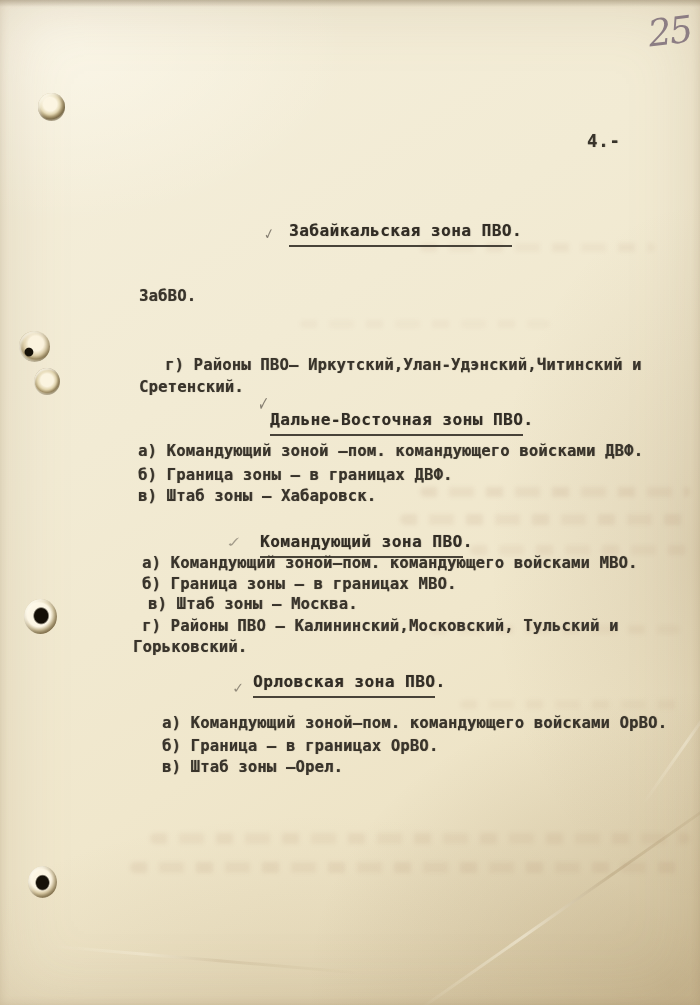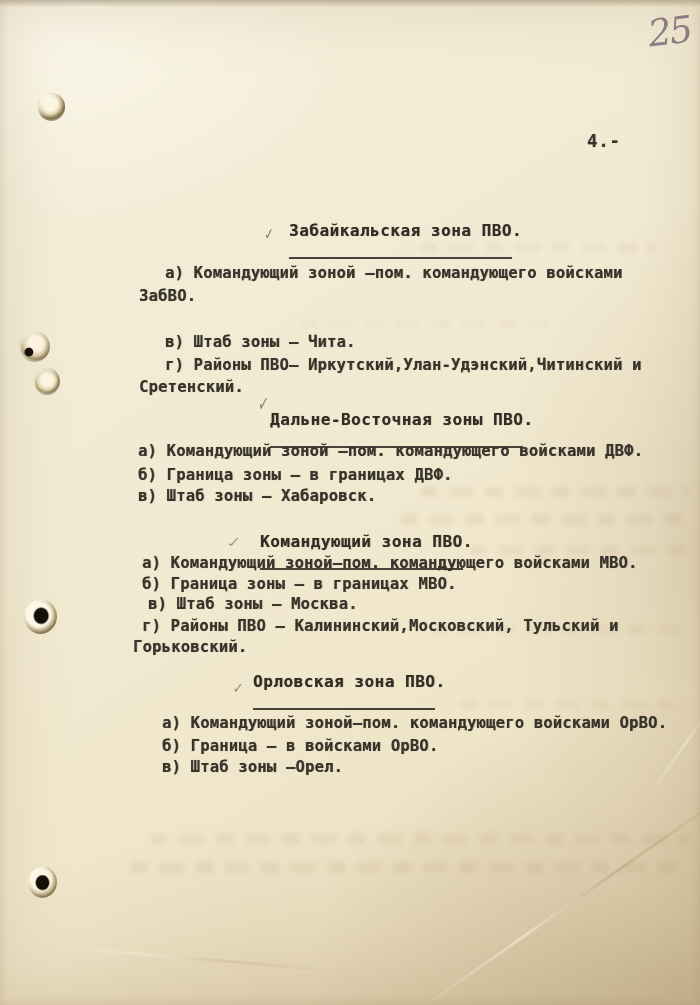--- a/index.html
+++ b/index.html
@@ -22,7 +22,7 @@
     text-shadow:0.4px 0.4px 0.7px rgba(56,51,43,0.65);
   }
   .head { font-size:16px; letter-spacing:0.5px; color:#322d25; }
-  .head .u { border-bottom:2px solid rgba(48,43,35,0.88); padding-bottom:17px; }
+  .head .u { border-bottom:2px solid rgba(48,43,35,0.88); padding-bottom:5px; }
   .pagenum { font-size:17px; letter-spacing:1px; }
   .hw {
     position:absolute; font-family:"DejaVu Serif","Liberation Serif",serif;

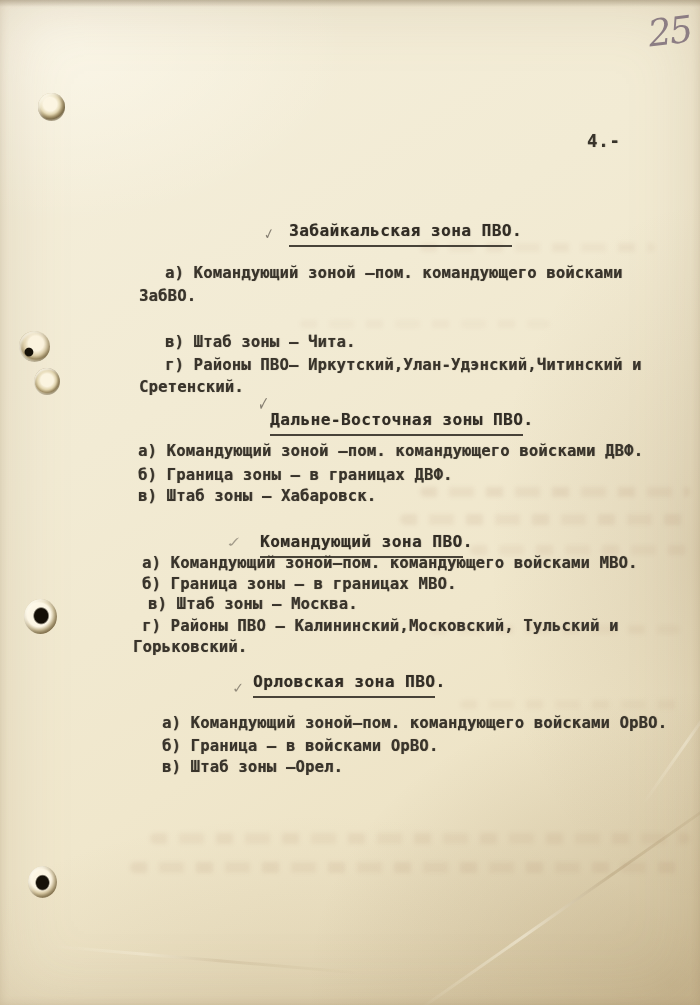--- a/index.html
+++ b/index.html
@@ -99,7 +99,6 @@
 
   <div class="check c1" style="left:263px;top:225px">✓</div>
   <div class="typed head" style="left:289px;top:221px"><span class="u">Забайкальская зона ПВО</span><span>.</span></div>
-  <div class="typed" style="left:165px;top:263px">а) Командующий зоной –пом. командующего войсками</div>
   <div class="typed" style="left:139px;top:286px">ЗабВО.</div>
   <div class="typed" style="left:165px;top:332px">в) Штаб зоны – Чита.</div>
   <div class="typed" style="left:165px;top:355px">г) Районы ПВО– Иркутский,Улан-Удэнский,Читинский и</div>

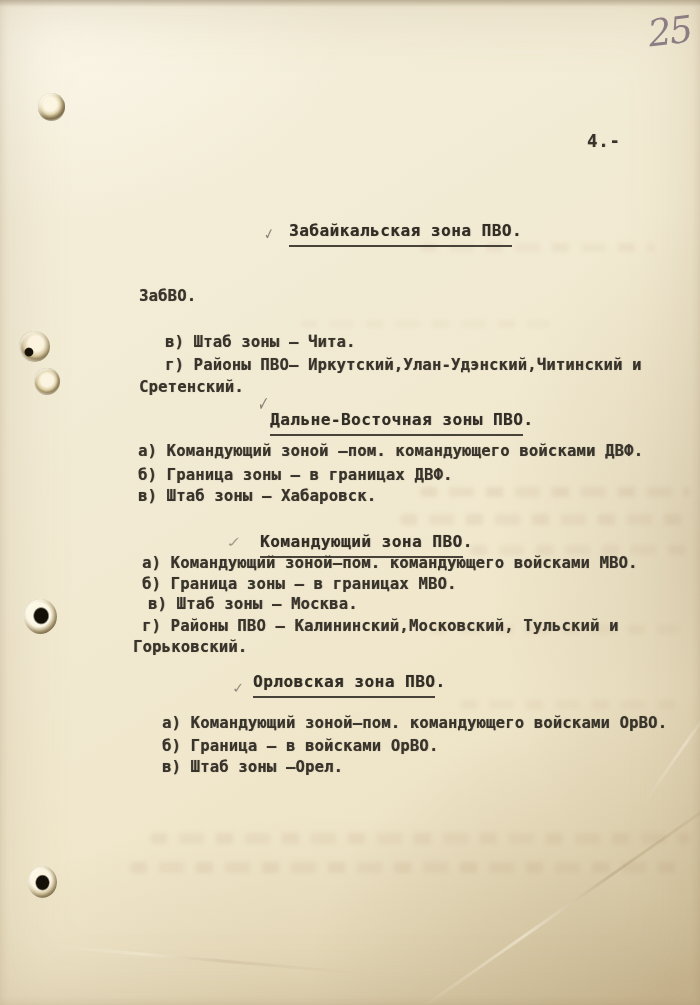--- a/index.html
+++ b/index.html
@@ -100,7 +100,6 @@
   <div class="check c1" style="left:263px;top:225px">✓</div>
   <div class="typed head" style="left:289px;top:221px"><span class="u">Забайкальская зона ПВО</span><span>.</span></div>
   <div class="typed" style="left:139px;top:286px">ЗабВО.</div>
-  <div class="typed" style="left:165px;top:332px">в) Штаб зоны – Чита.</div>
   <div class="typed" style="left:165px;top:355px">г) Районы ПВО– Иркутский,Улан-Удэнский,Читинский и</div>
   <div class="typed" style="left:139px;top:377px">Сретенский.</div>
 

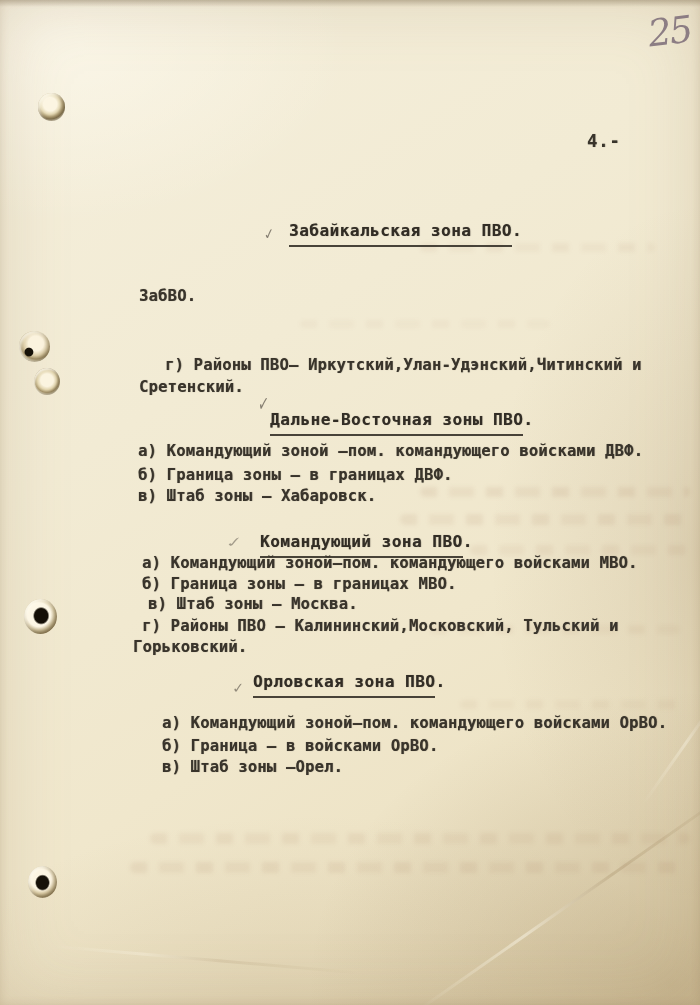--- a/index.html
+++ b/index.html
@@ -120,7 +120,7 @@
   <div class="check c4" style="left:232px;top:679px">✓</div>
   <div class="typed head" style="left:253px;top:672px"><span class="u">Орловская зона ПВО</span><span>.</span></div>
   <div class="typed" style="left:162px;top:713px">а) Командующий зоной–пом. командующего войсками ОрВО.</div>
-  <div class="typed" style="left:162px;top:736px">б) Граница – в войсками ОрВО.</div>
+  <div class="typed" style="left:162px;top:736px">б) Граница – в границах ОрВО.</div>
   <div class="typed" style="left:162px;top:757px">в) Штаб зоны –Орел.</div>
 </div>
 

